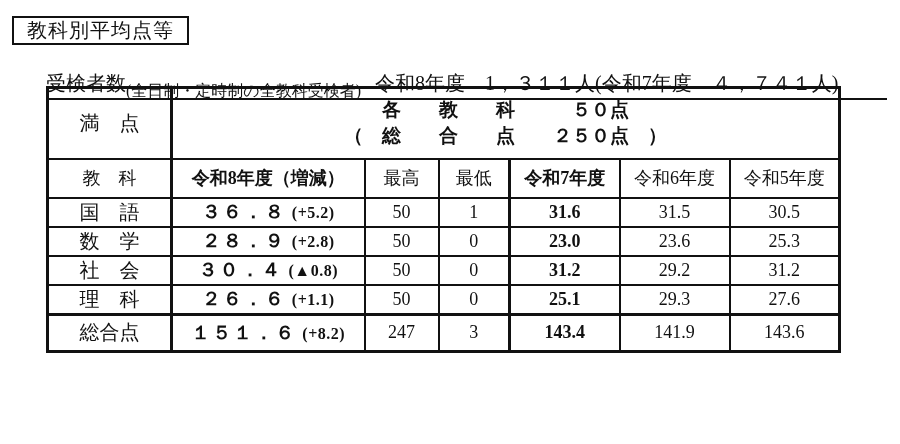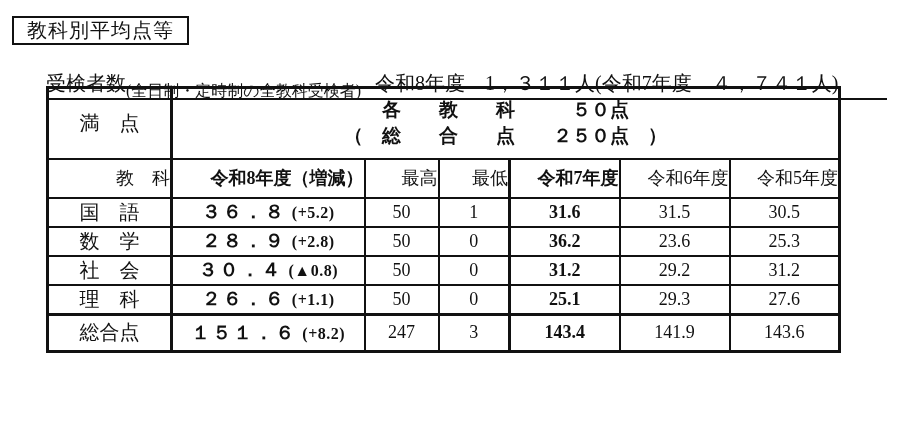--- a/index.html
+++ b/index.html
@@ -88,7 +88,7 @@
   .score-table .merged-head { font-size: 19px; line-height: 26px; }
   .score-table .r8-num { font-size: 19px; letter-spacing: 2px; }
   .score-table .r8-diff { font-size: 16px; margin-left: 6px; letter-spacing: 0.5px; }
-  .score-table .h2 th { font-size: 18px; text-align: right; }
+  .score-table .h2 th { font-size: 18px; }
 </style>
 </head>
 <body>

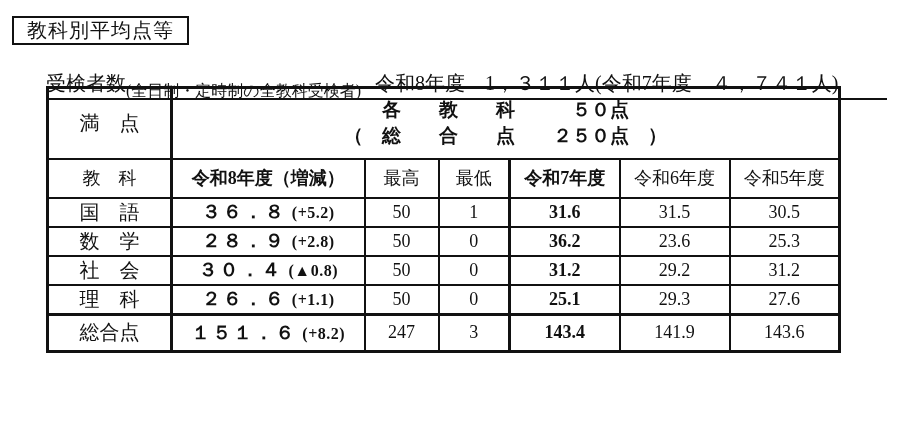--- a/index.html
+++ b/index.html
@@ -148,7 +148,7 @@
         <td class="bL3"><span class="r8-num">２８．９</span><span class="r8-diff">(+2.8)</span></td>
         <td>50</td>
         <td>0</td>
-        <td class="bL3">36.2</td>
+        <td class="bL3">23.0</td>
         <td>23.6</td>
         <td>25.3</td>
       </tr>

